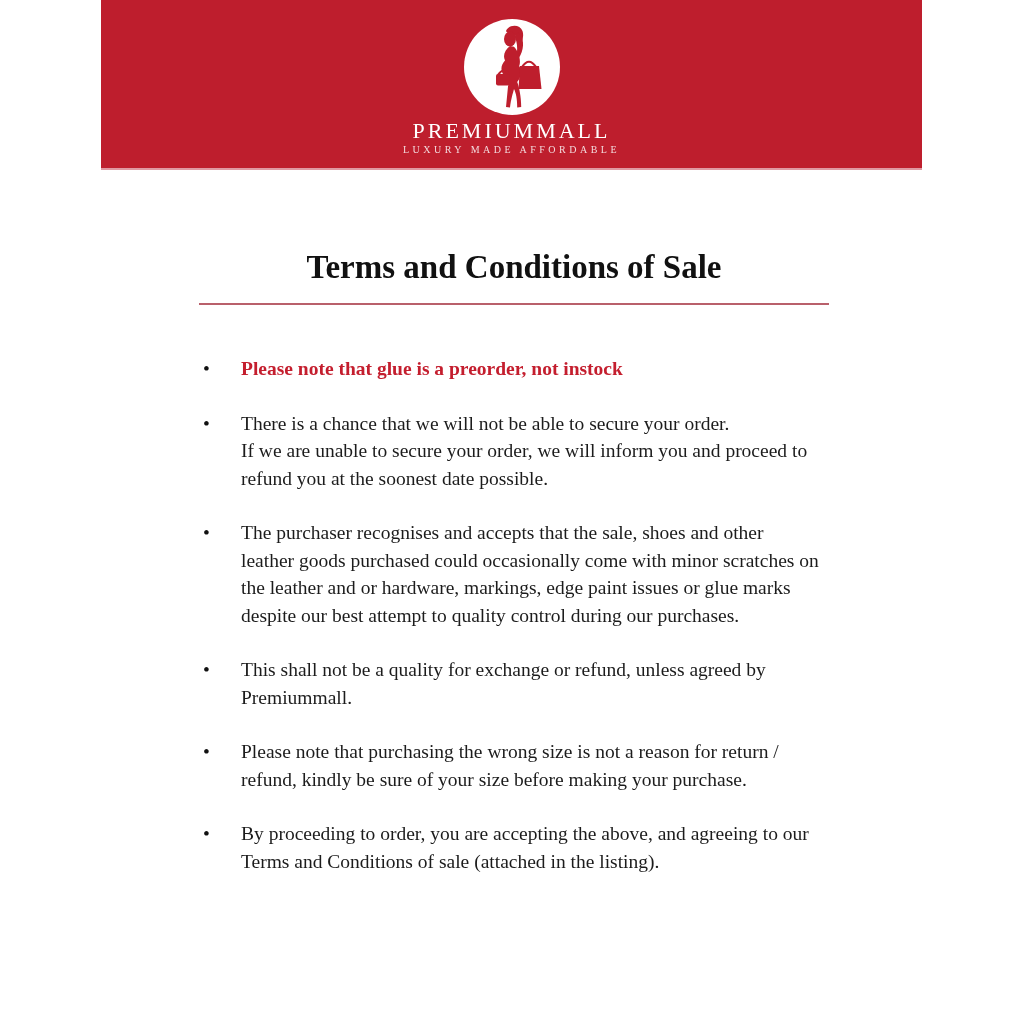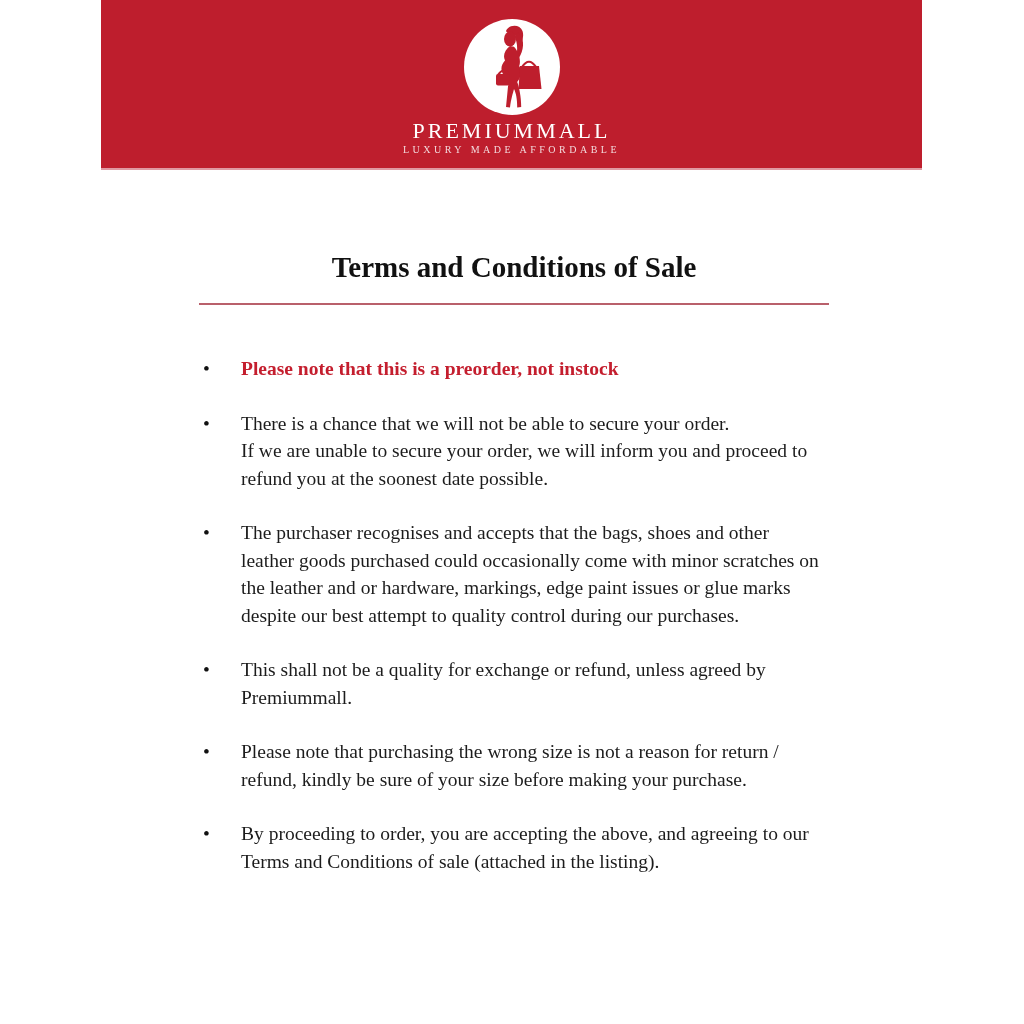--- a/index.html
+++ b/index.html
@@ -56,7 +56,7 @@
   .doc-title {
     margin-top: 80px;
     text-align: center;
-    font-size: 29px;
+    font-size: 33px;
     font-weight: 700;
     color: #111111;
     line-height: 34px;

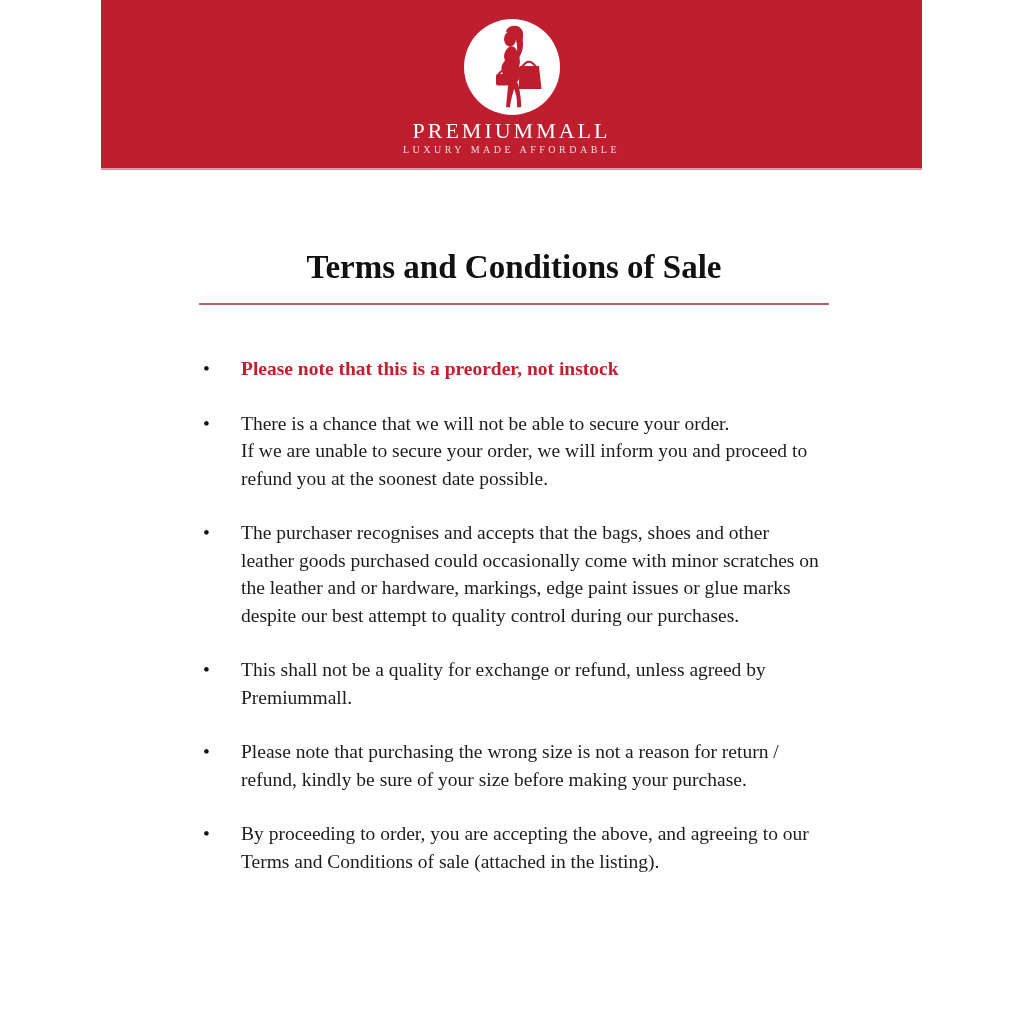--- a/index.html
+++ b/index.html
@@ -136,7 +136,7 @@
 
       <div class="term-item">
         <span class="bullet">•</span>
-        <span class="term-lead">Please note that this is a preorder, not instock</span>
+        <span class="term-lead">Please note that glue is a preorder, not instock</span>
 
       </div>
 

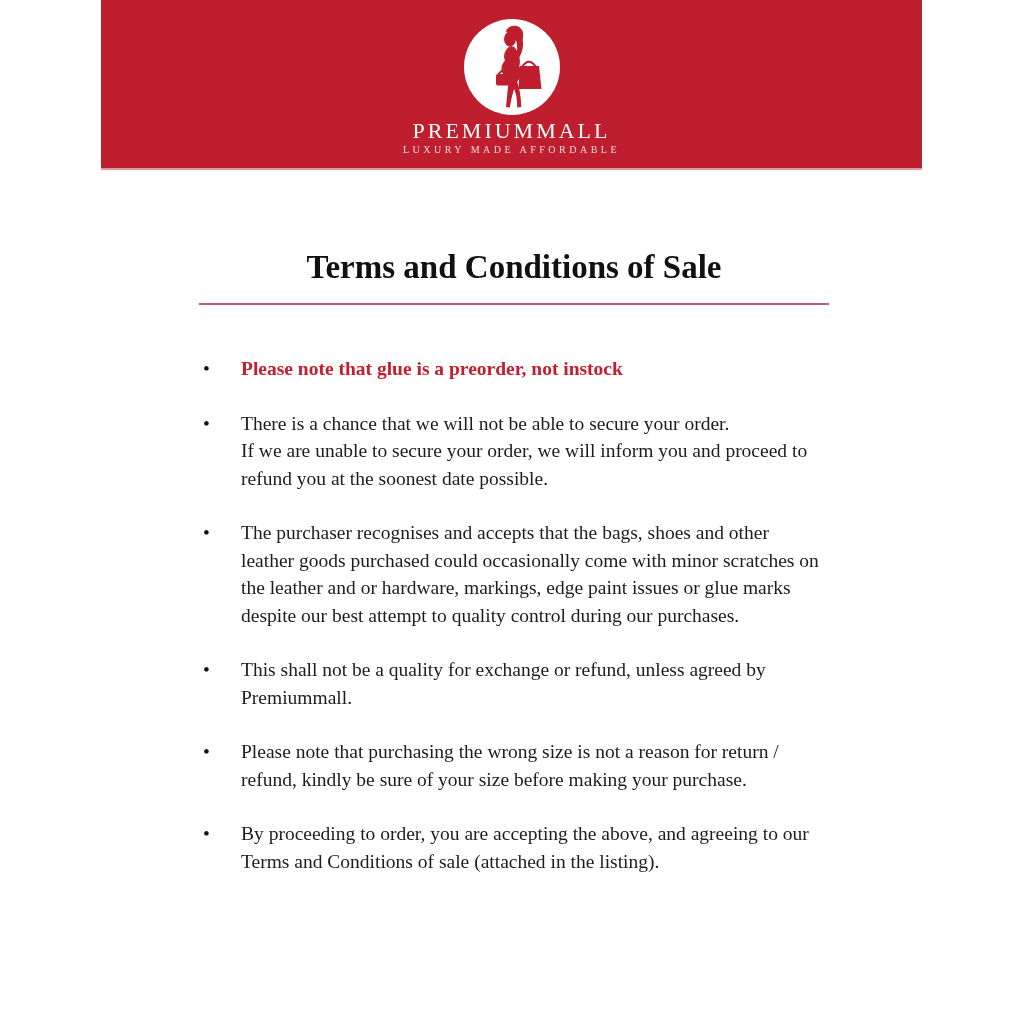--- a/index.html
+++ b/index.html
@@ -151,7 +151,7 @@
       <div class="term-item">
         <span class="bullet">•</span>
 
-        <span class="term-body">The purchaser recognises and accepts that the bags, shoes and other
+        <span class="term-body">The purchaser recognises and accepts that the sale, shoes and other
 leather goods purchased could occasionally come with minor scratches on
 the leather and or hardware, markings, edge paint issues or glue marks
 despite our best attempt to quality control during our purchases.</span>

